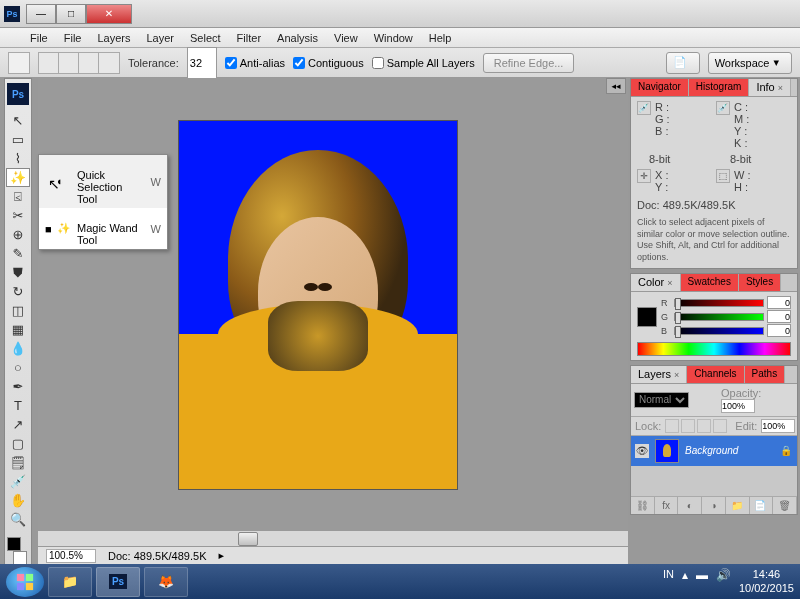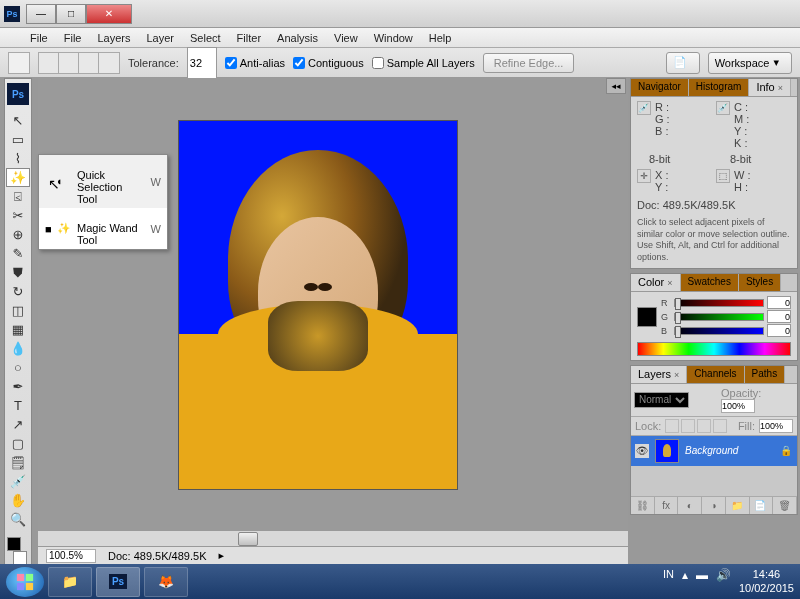--- a/index.html
+++ b/index.html
@@ -59,7 +59,7 @@
 .dock-toggles .dt{width:20px;height:16px;background:#b8b8b8;border:1px solid #888;margin-bottom:1px;display:flex;align-items:center;justify-content:center;font-size:9px;}
 .panel{background:#d8d8d8;border:1px solid #888;margin-bottom:4px;}
 .panel .tabs{display:flex;background:#c8c8c8;height:18px;border-bottom:1px solid #999;}
-.panel .tab{padding:2px 7px;font-size:10px;border-right:1px solid #aaa;background:#a16207;}
+.panel .tab{padding:2px 7px;font-size:10px;border-right:1px solid #aaa;background:#ef4444;}
 .panel .tab.active{background:#d8d8d8;}
 .panel .tab .x{margin-left:3px;color:#666;font-size:9px;}
 .panel .body{padding:4px 6px;font-size:10px;color:#444;position:static;height:auto;background:transparent;}

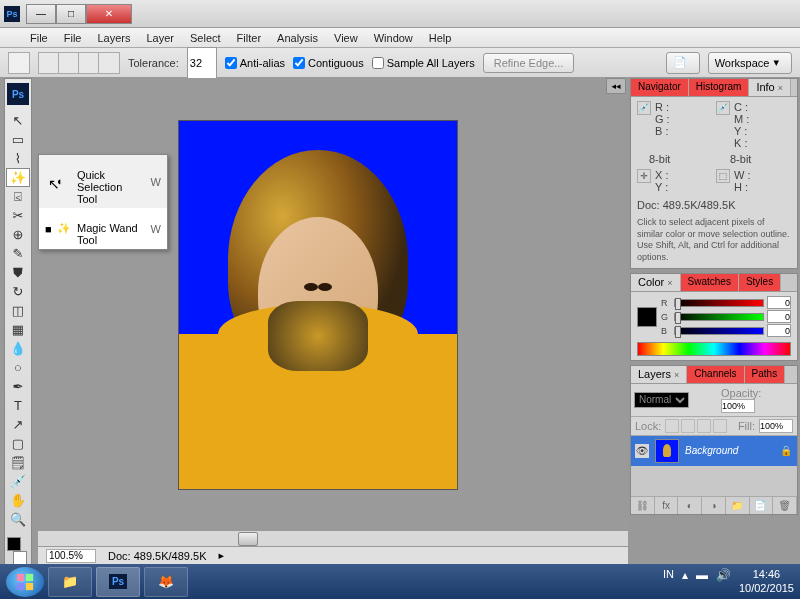--- a/index.html
+++ b/index.html
@@ -342,7 +342,7 @@
           <div class="li"></div>
         </div>
         <span style="flex:1"></span>
-        <span>Fill:</span>
+        <span>Edit:</span>
         <input style="width: 34px; height: 14px; border: 1px solid rgb(170, 170, 170); font-size: 9px;" value="100%">
       </div>
       <div class="llist">

